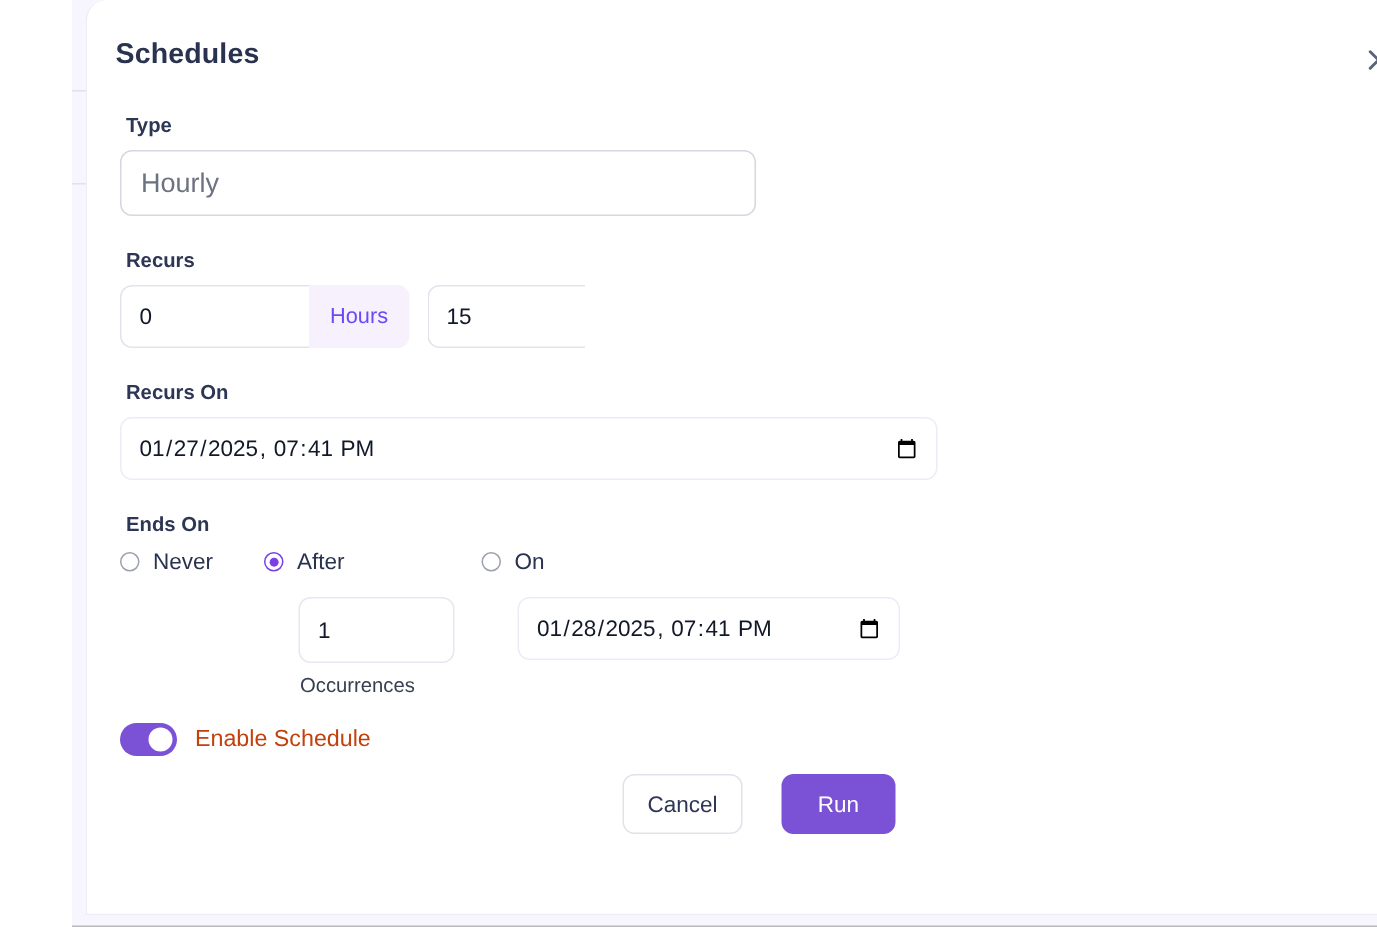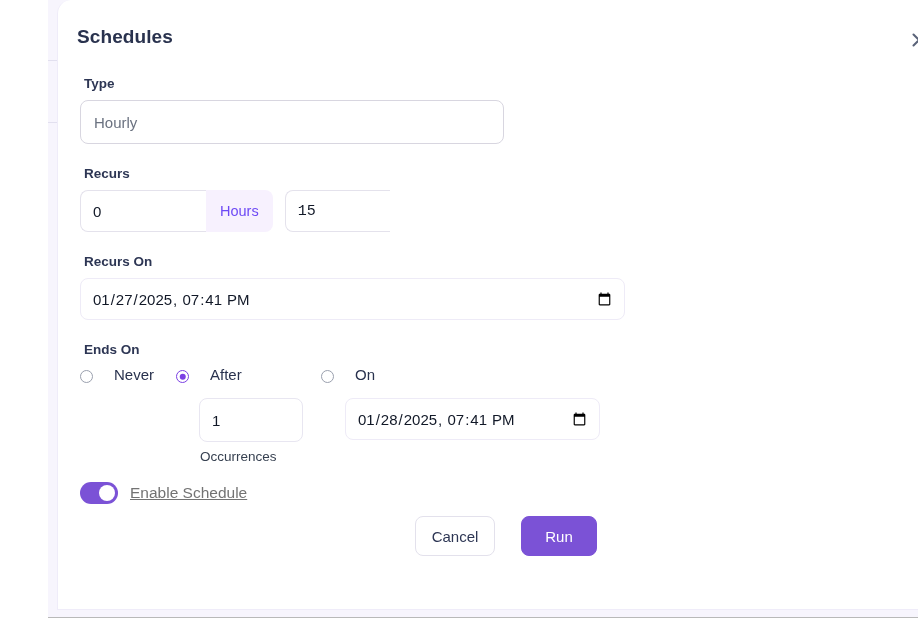--- a/index.html
+++ b/index.html
@@ -85,7 +85,7 @@
     border-radius: 8px;
     background: #fff;
     font-family: "Liberation Sans", sans-serif;
-    font-size: 15px;
+    font-size: 18px;
     color: #6b7280;
     padding: 0 13px;
     outline: none;

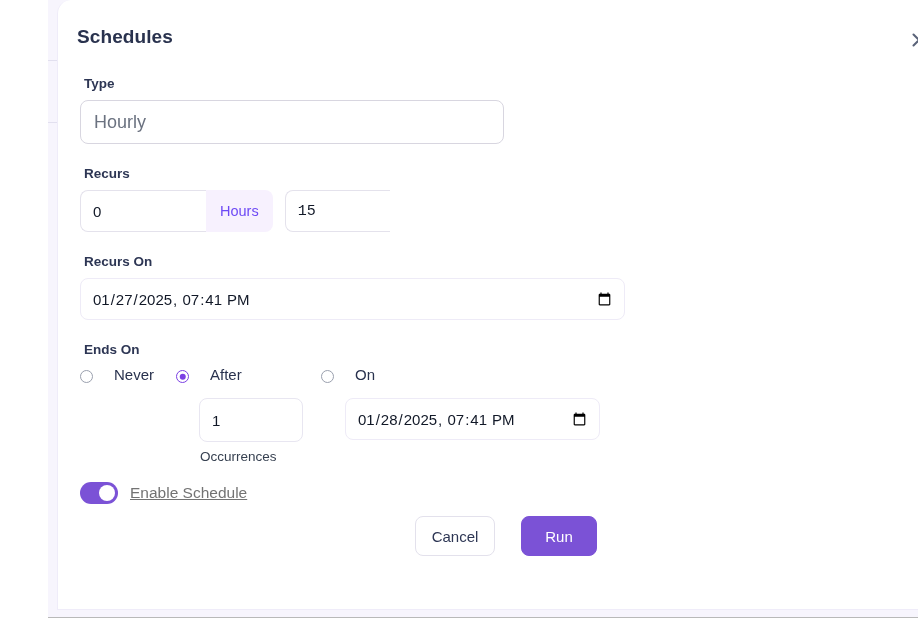--- a/index.html
+++ b/index.html
@@ -108,7 +108,7 @@
     outline: none;
   }
   .ig-input.hours { width: 126px; }
-  .ig-input.minutes { width: 105px; font-family: Liberation Mono, monospace; }
+  .ig-input.minutes { width: 105px; }
   .ig-addon {
     height: 42px;
     display: flex; align-items: center; justify-content: center;

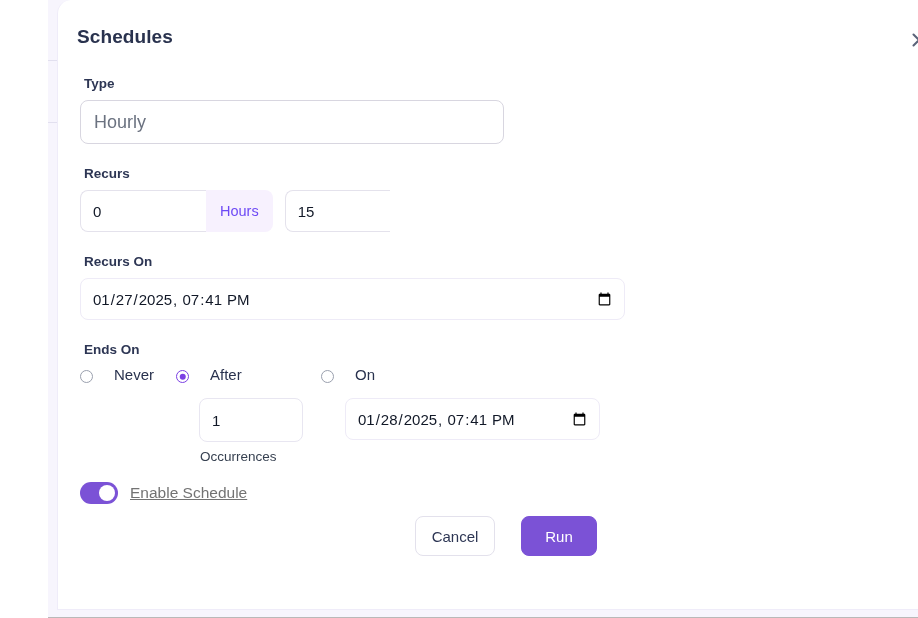--- a/index.html
+++ b/index.html
@@ -142,7 +142,7 @@
     display: flex; align-items: center;
     margin-top: 2px;
   }
-  .radio-item { display: flex; align-items: flex-end; cursor: pointer; gap: 12px; }
+  .radio-item { display: flex; align-items: center; cursor: pointer; }
   .radio-item input[type="radio"] {
     appearance: none; -webkit-appearance: none;
     width: 13px; height: 13px; margin: 0;

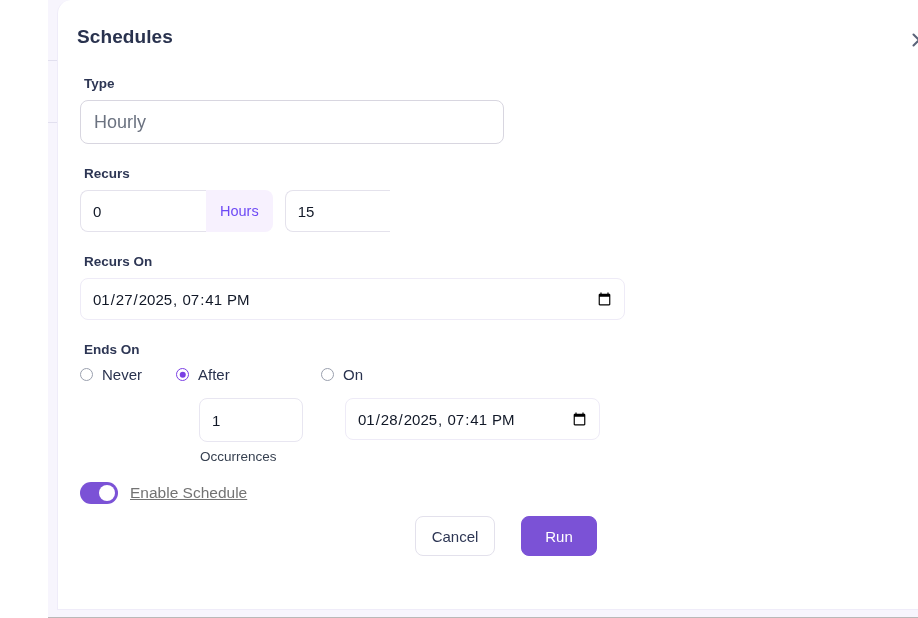--- a/index.html
+++ b/index.html
@@ -211,8 +211,7 @@
   .toggle-label {
     margin-left: 12px;
     font-size: 15.5px;
-    color: #737373;
-    text-decoration: underline;
+    color: #c2410c;
   }
 
   

